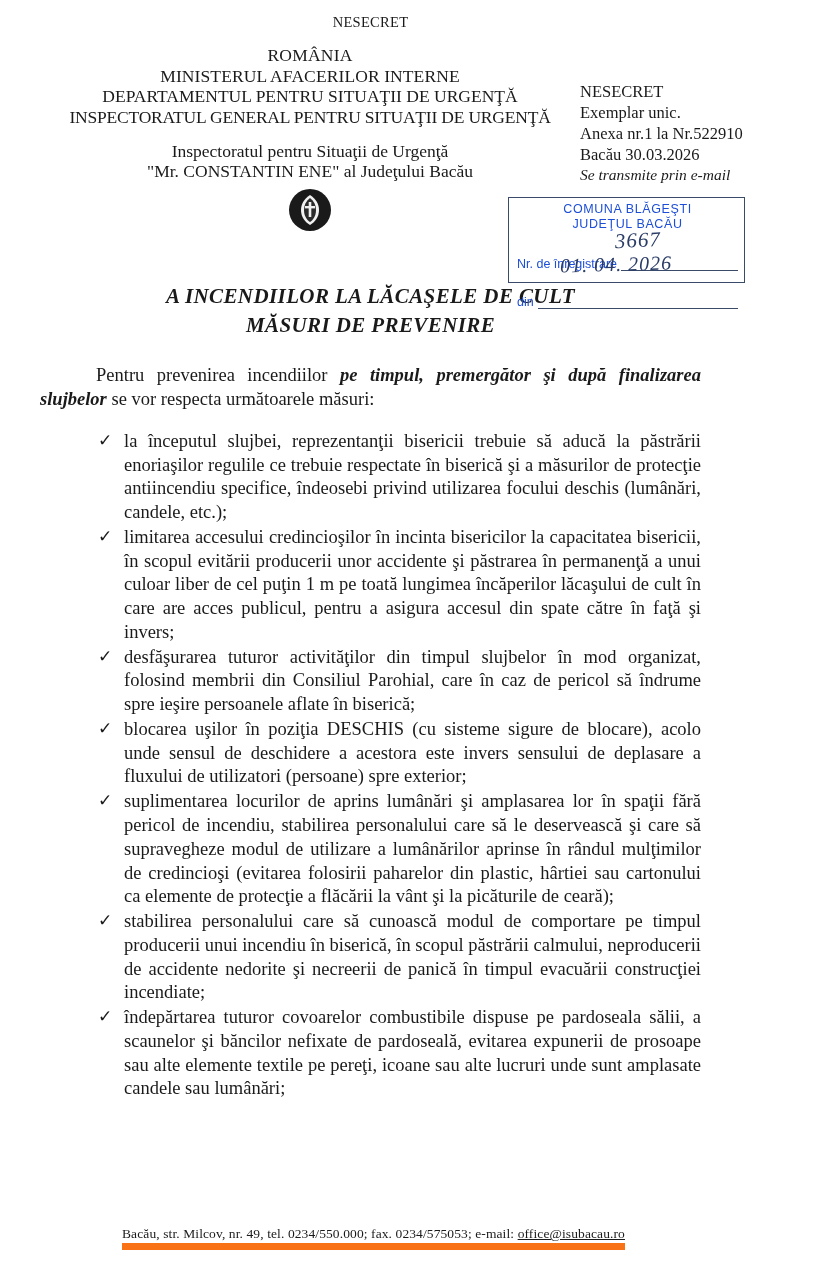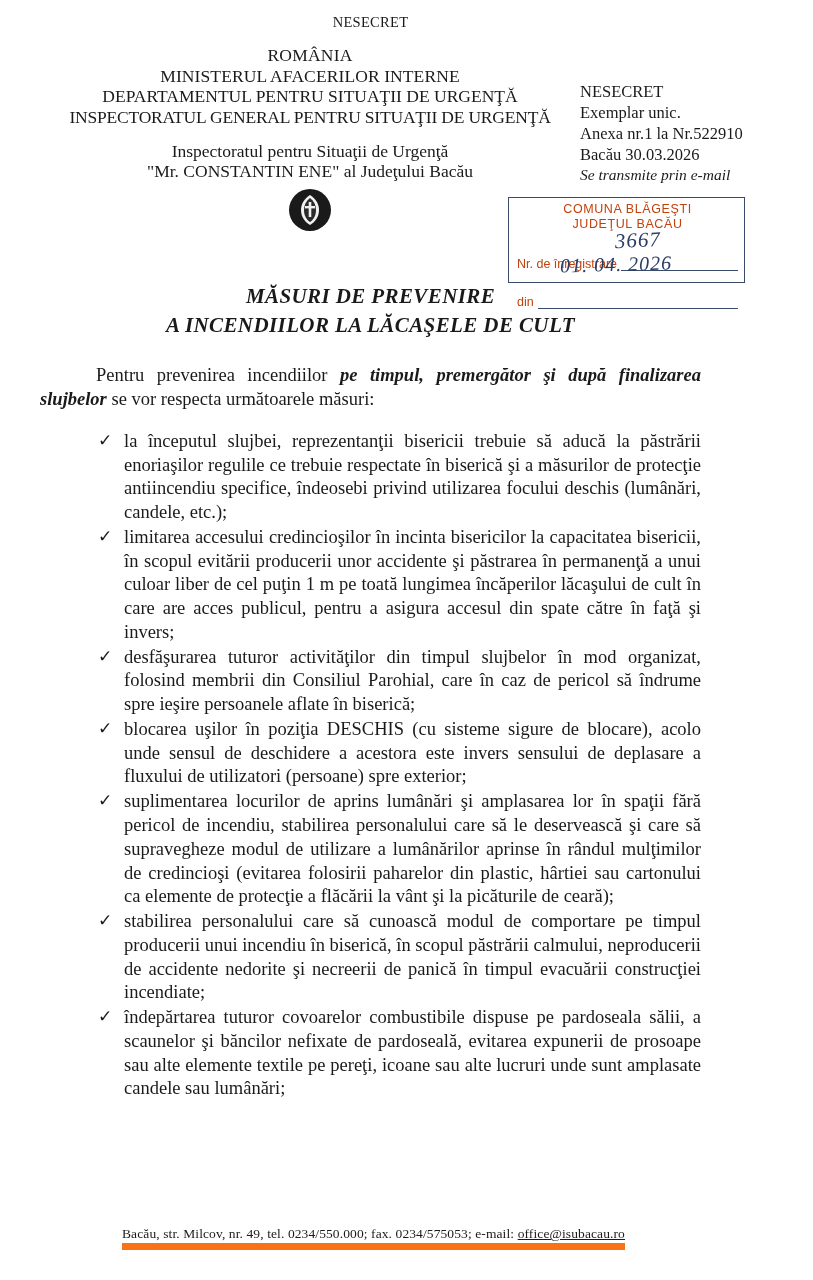--- a/index.html
+++ b/index.html
@@ -77,7 +77,7 @@
     width: 237px;
     height: 86px;
     border: 1.6px solid #3a4a6b;
-    color: #c2410c;
+    color: #1d4ed8;
     font-family: "Liberation Sans", sans-serif;
     font-size: 12.5px;
     box-sizing: border-box;

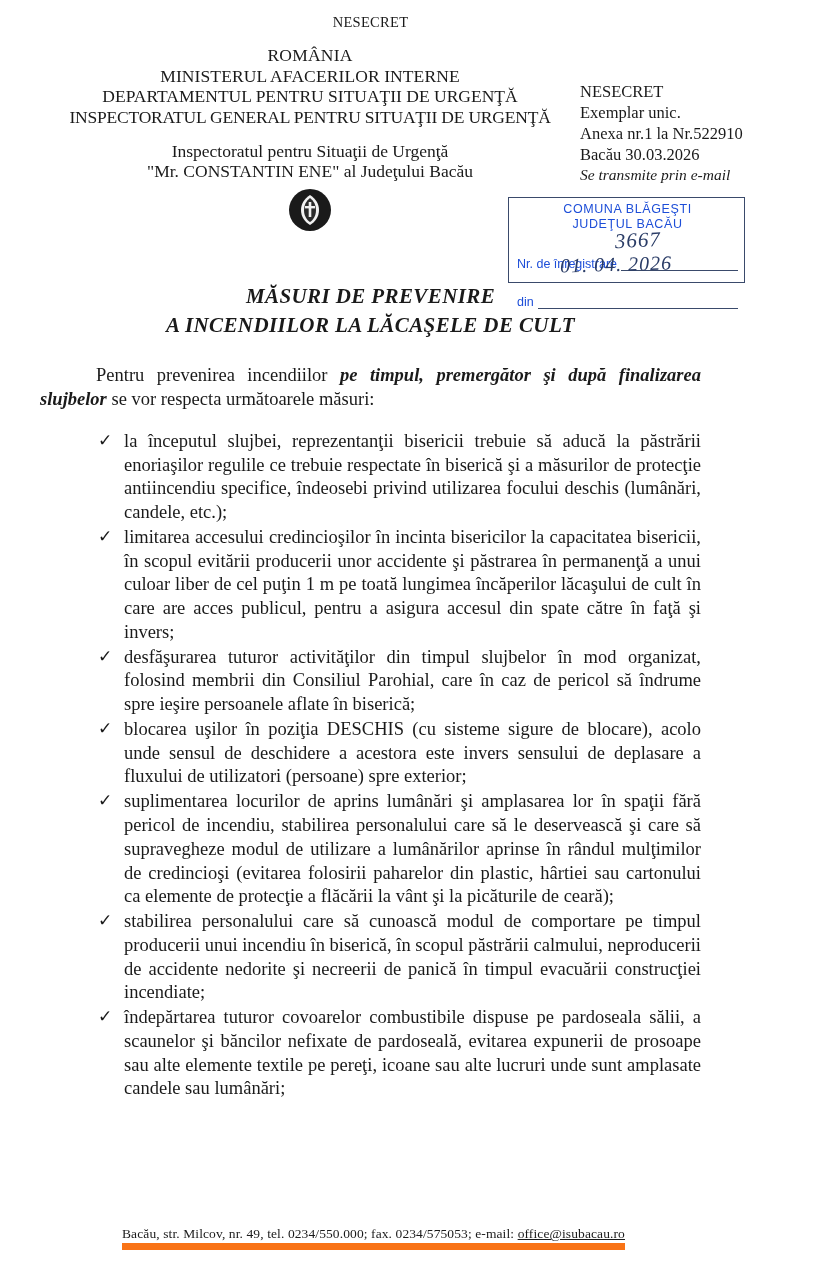--- a/index.html
+++ b/index.html
@@ -225,8 +225,8 @@
   <div class="handwrite hw-date">01. 04. 2026</div>
 
   <div class="doc-title">
+    <div>A INCENDIILOR LA LĂCAŞELE DE CULT</div>
     <div>MĂSURI DE PREVENIRE</div>
-    <div>A INCENDIILOR LA LĂCAŞELE DE CULT</div>
   </div>
 
   <p class="intro"><span>Pentru prevenirea incendiilor </span><b>pe timpul, premergător şi după finalizarea slujbelor</b><span> se vor respecta următoarele măsuri:</span></p>

